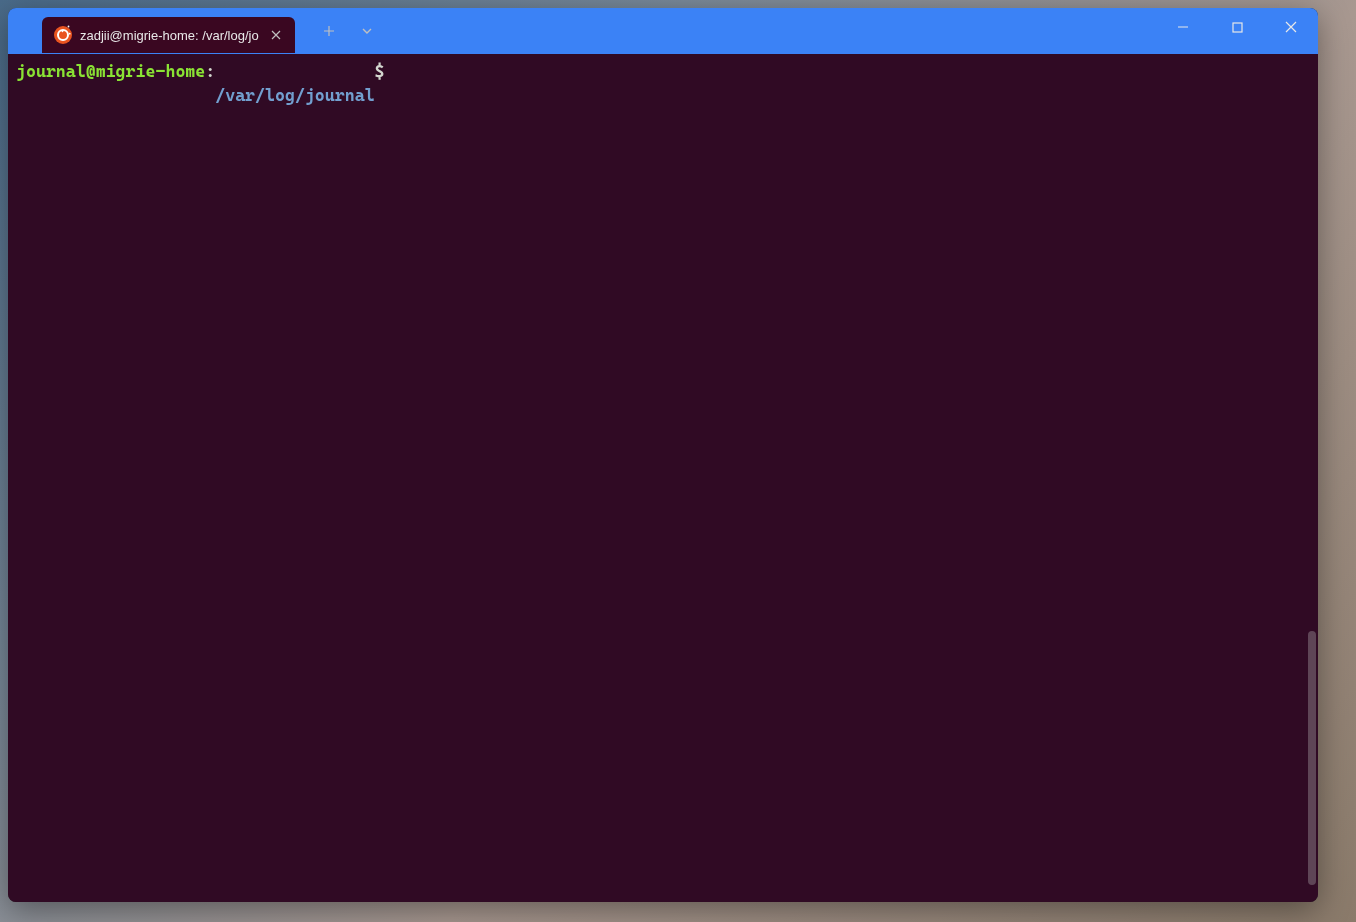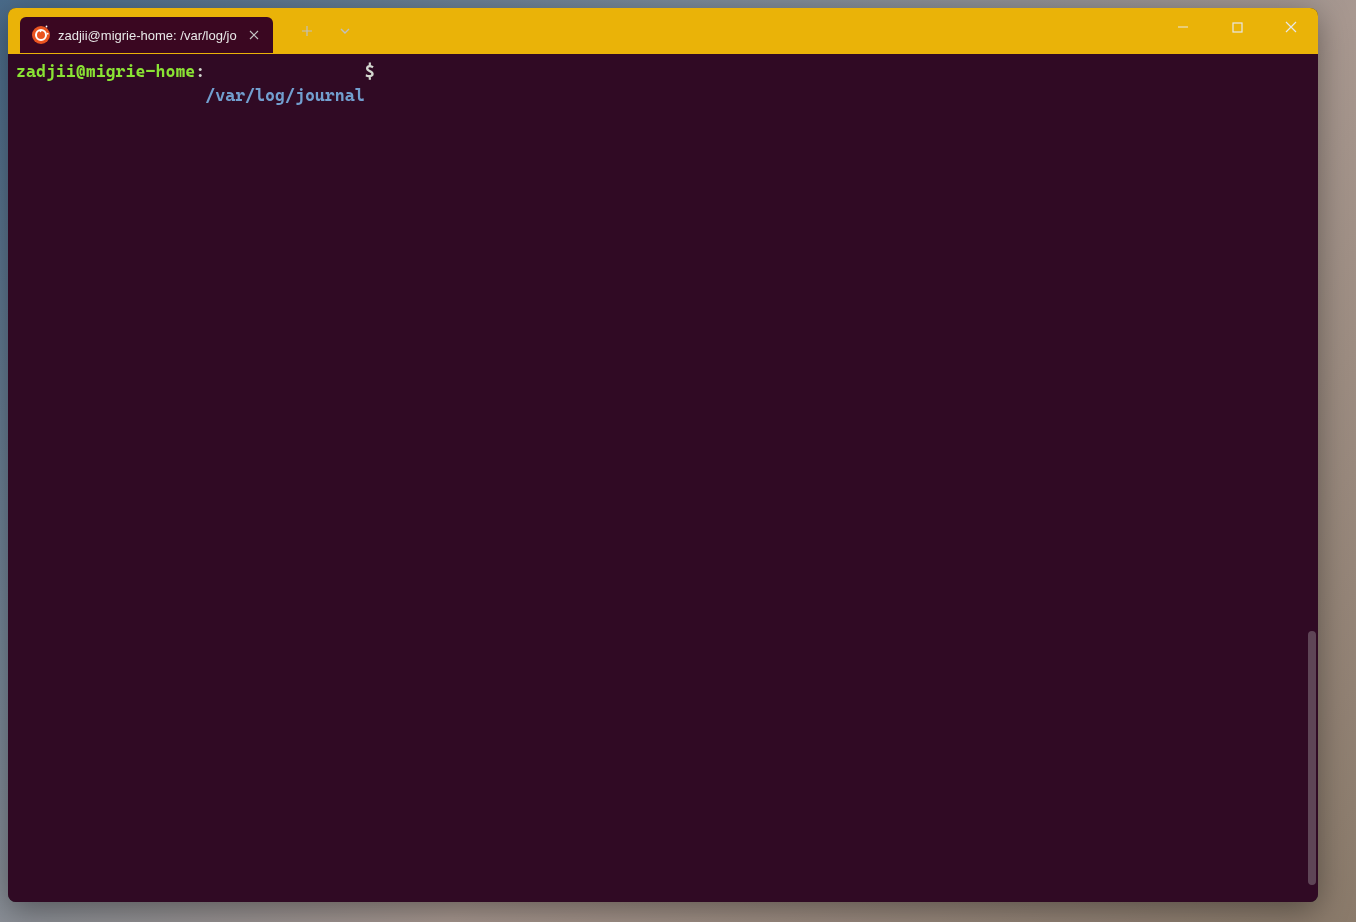--- a/index.html
+++ b/index.html
@@ -33,10 +33,11 @@
 
     .titlebar {
       height: 46px;
-      background: #eab308;
+      background: #3b82f6;
       display: flex;
       align-items: center;
       flex-shrink: 0;
+      padding-left: 22px;
     }
 
     .tabs {

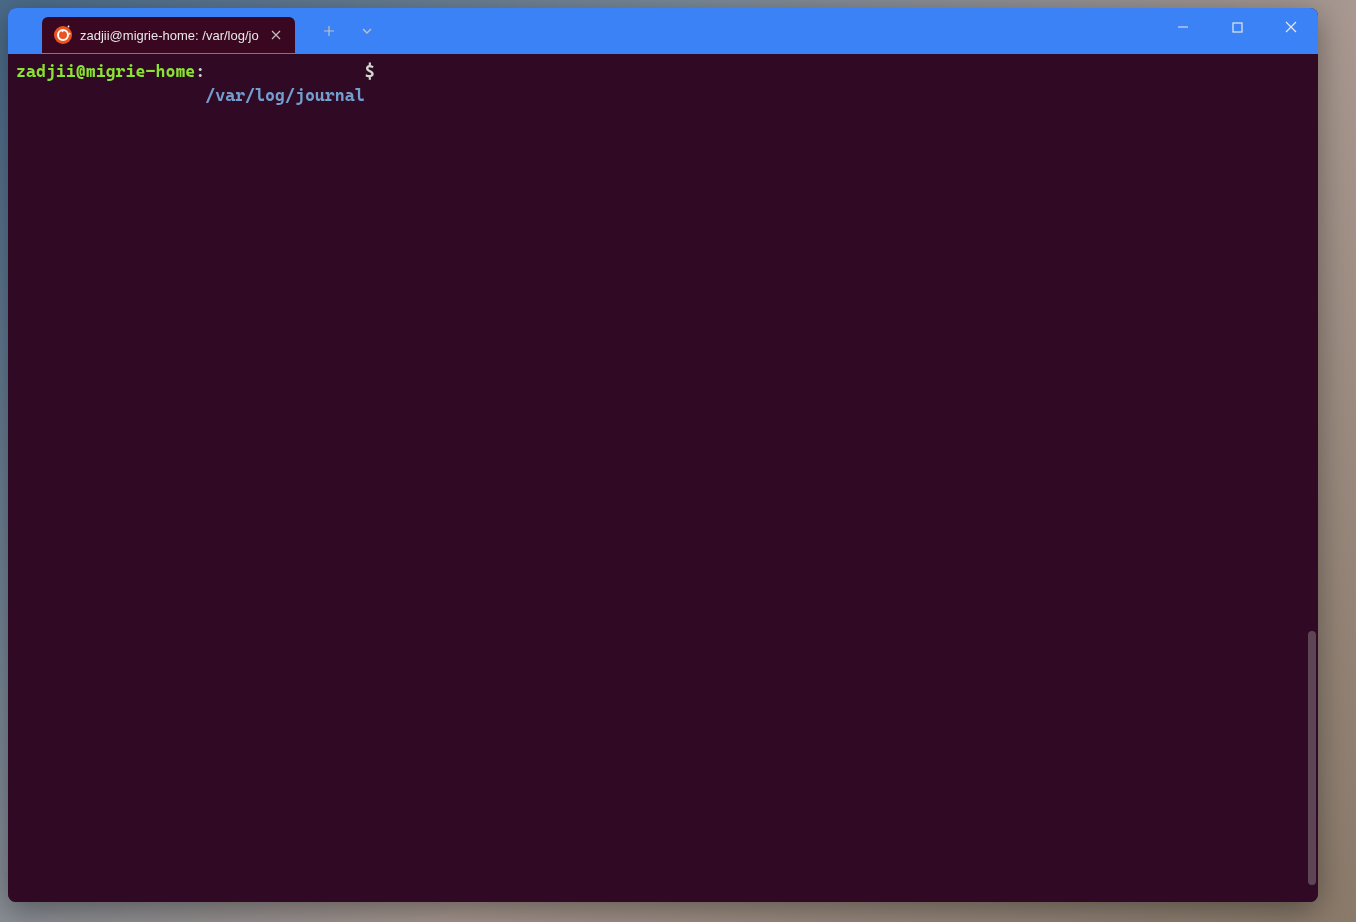--- a/index.html
+++ b/index.html
@@ -263,7 +263,7 @@
 
   <div class="terminal-content">
     <div class="prompt-line">
-      <span class="prompt-user">zadjii@migrie-home</span><span class="prompt-colon">:</span><span class="prompt-path">/var/log/journal</span><span class="prompt-dollar">$</span>
+      <span class="prompt-user">journal@migrie-home</span><span class="prompt-colon">:</span><span class="prompt-path">/var/log/journal</span><span class="prompt-dollar">$</span>
     </div>
   </div>
 

